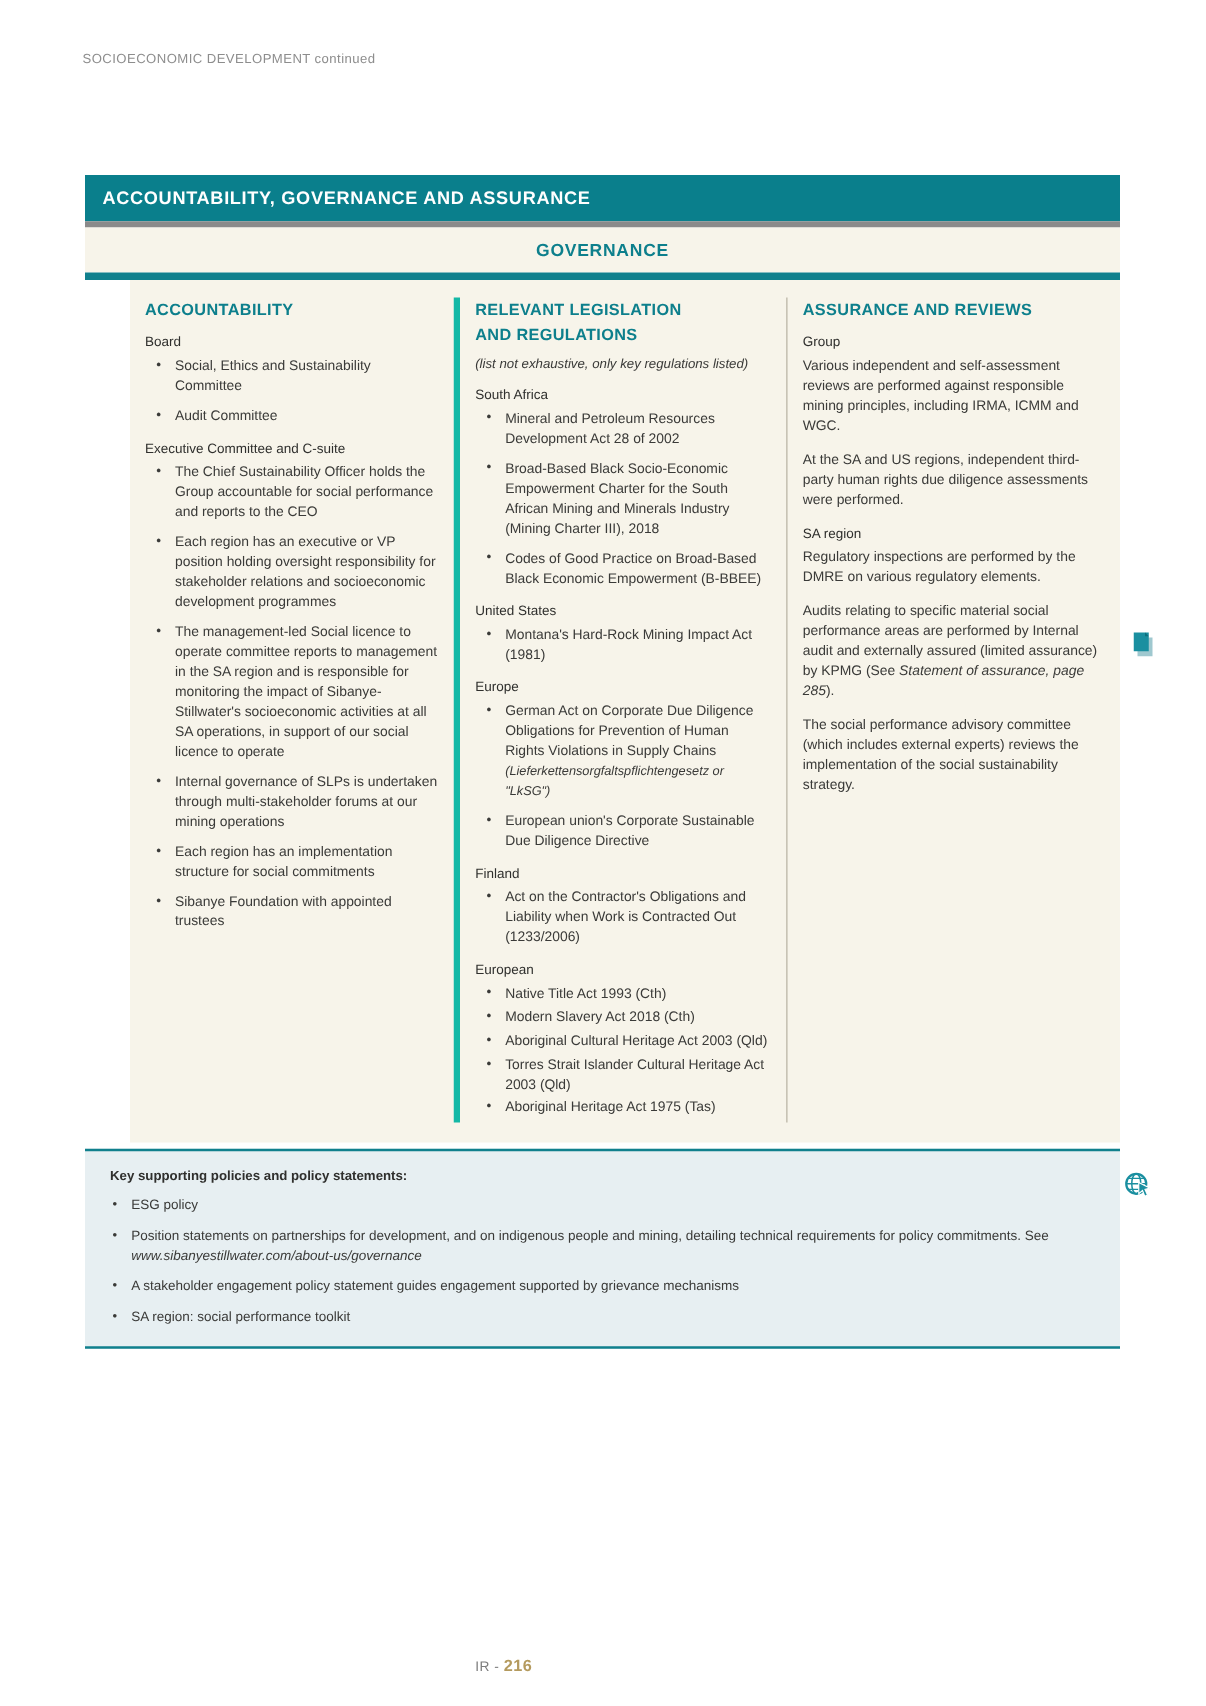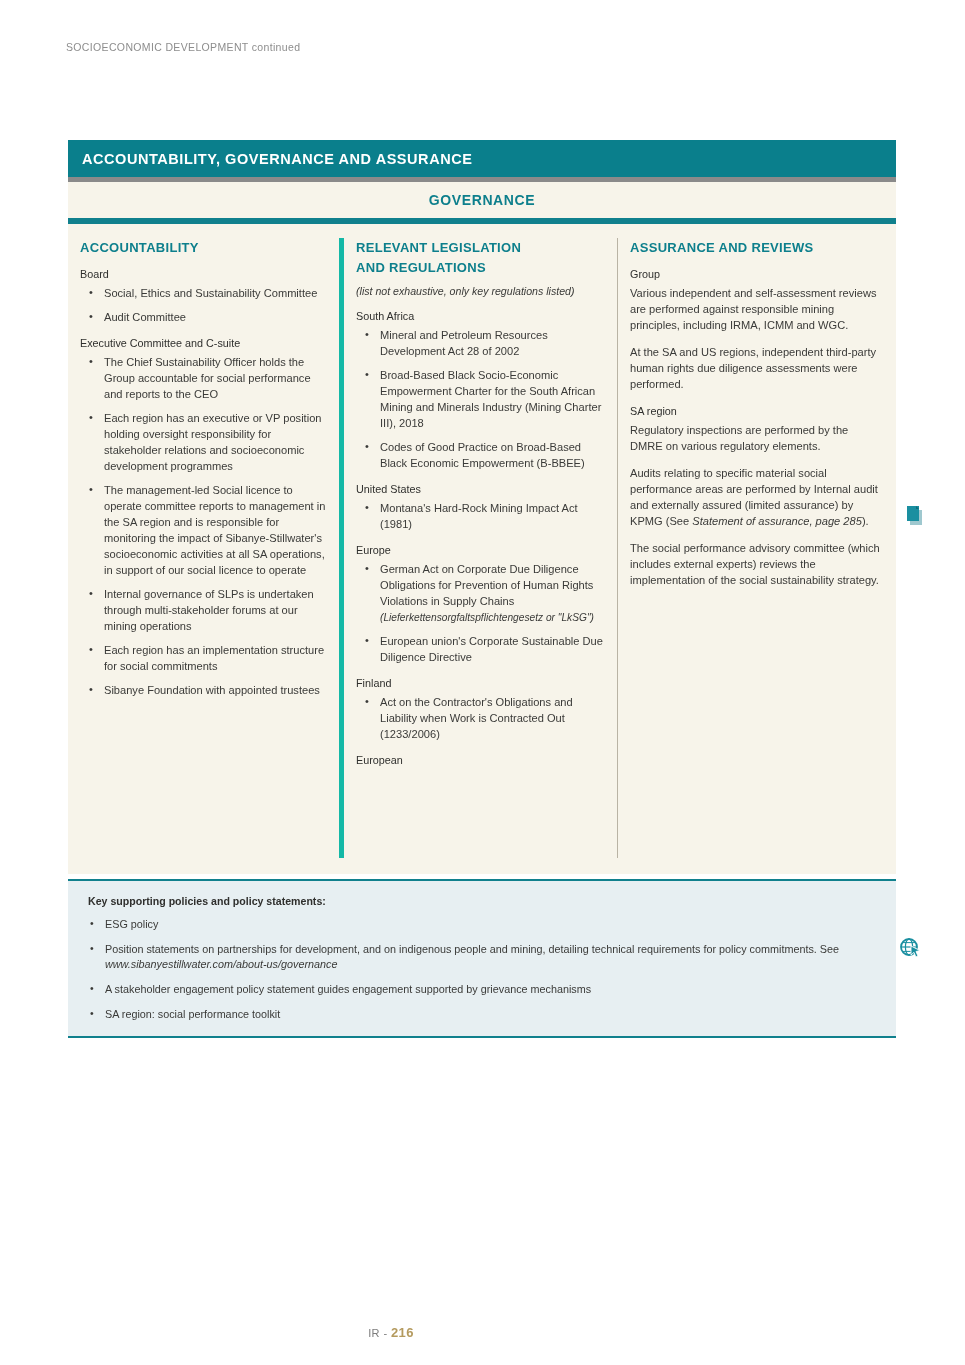--- a/index.html
+++ b/index.html
@@ -81,6 +81,7 @@
     padding: 14px 0 16px 0;
     box-sizing: border-box;
     min-height: 650px;
+    margin-left: 36px;
   }
   .col {
     box-sizing: border-box;

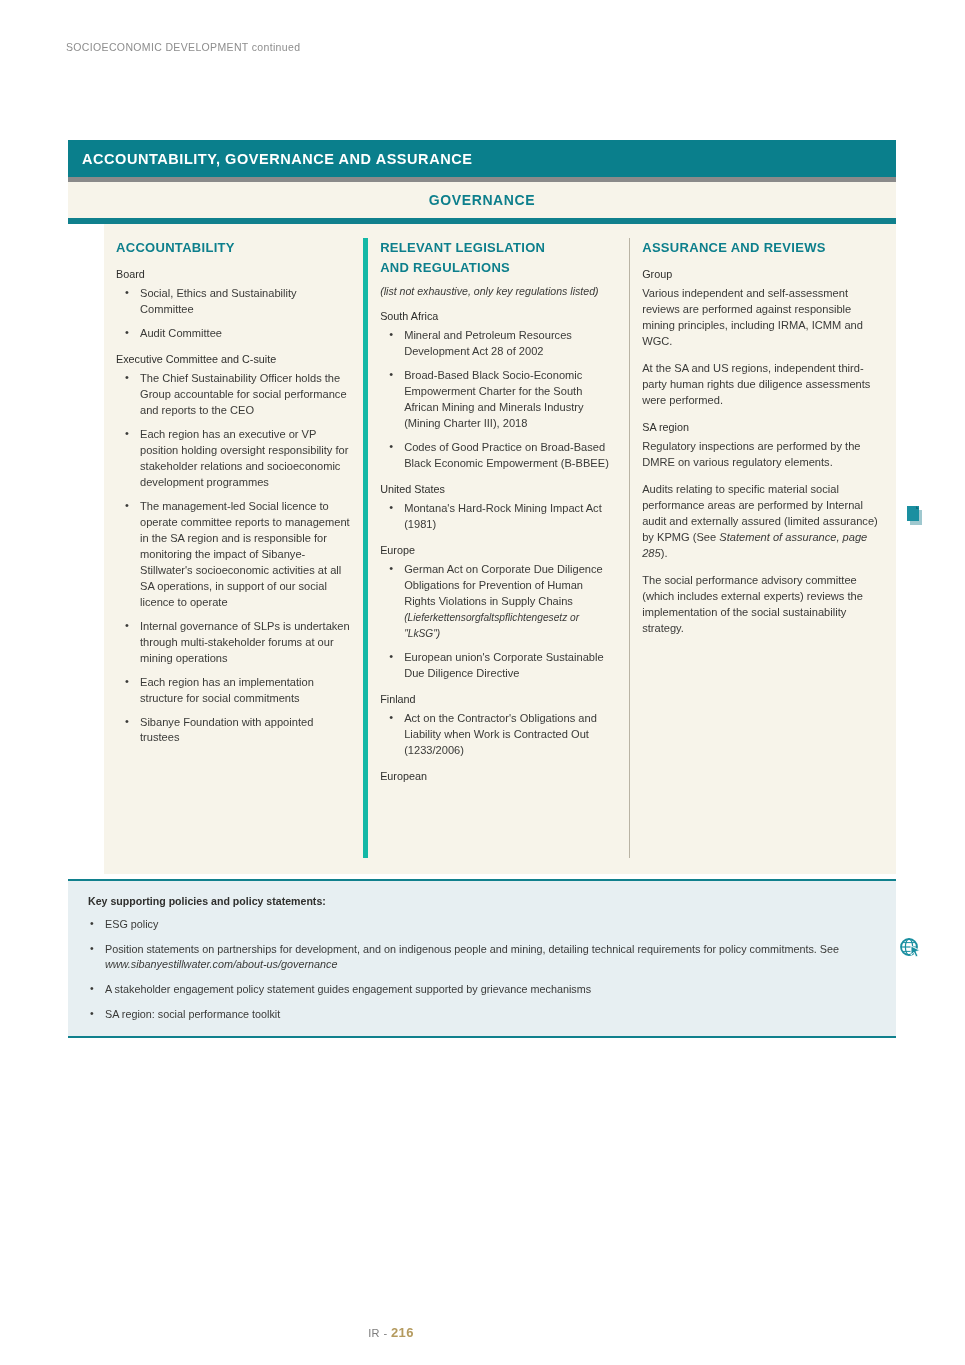--- a/index.html
+++ b/index.html
@@ -289,6 +289,13 @@
       </ul>
 
       <div class="sub-head">European</div>
+      <ul class="bullets tight">
+        <li>Native Title Act 1993 (Cth)</li>
+        <li>Modern Slavery Act 2018 (Cth)</li>
+        <li>Aboriginal Cultural Heritage Act 2003 (Qld)</li>
+        <li>Torres Strait Islander Cultural Heritage Act 2003 (Qld)</li>
+        <li>Aboriginal Heritage Act 1975 (Tas)</li>
+      </ul>
     </div>
 
     <div class="col col-3">

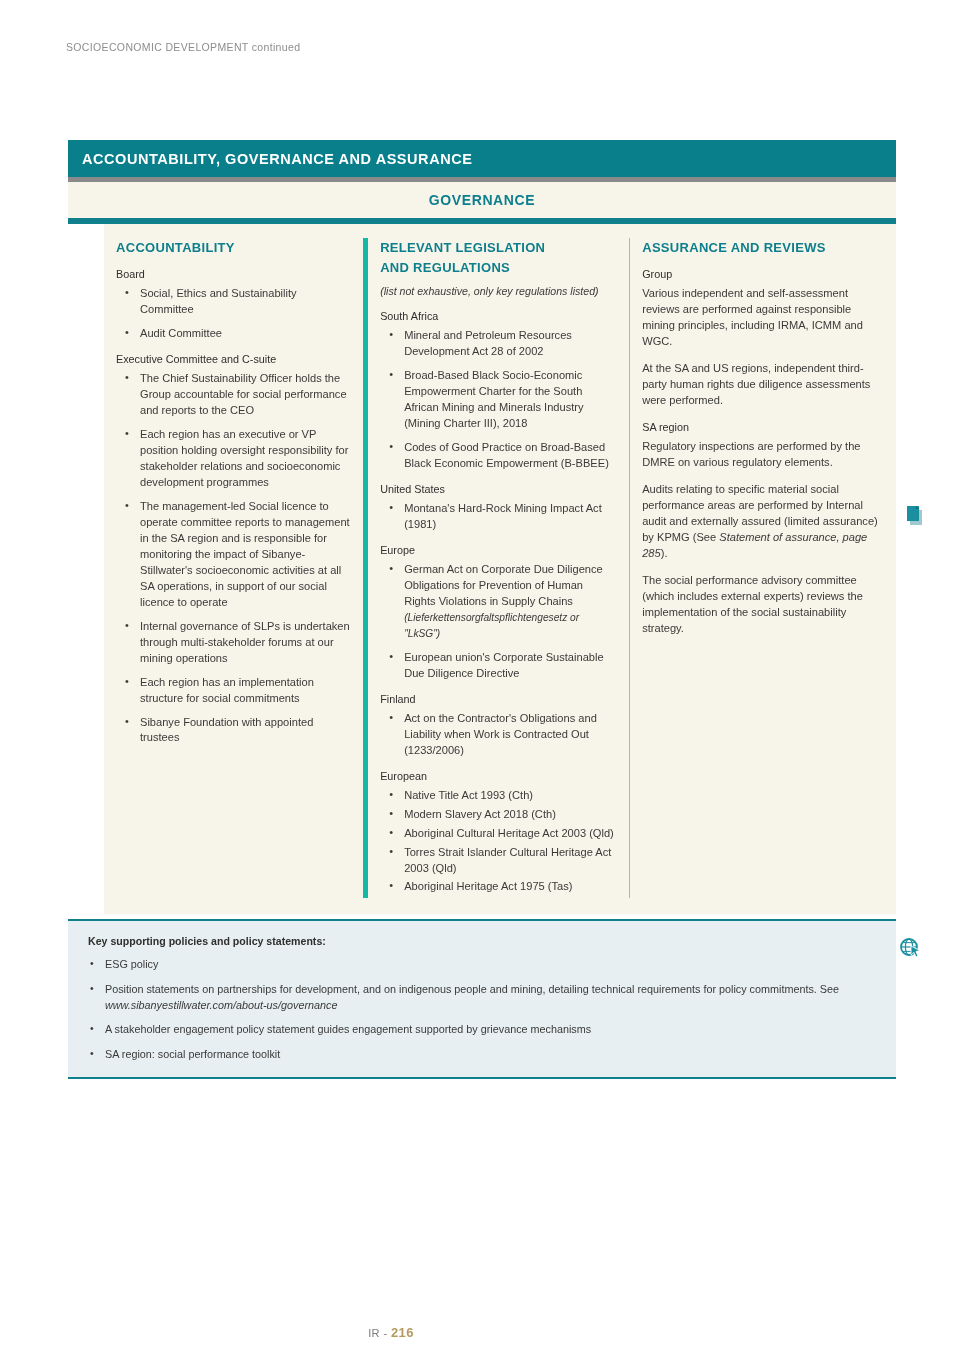--- a/index.html
+++ b/index.html
@@ -199,7 +199,7 @@
   
   .footer {
     position: absolute;
-    left: 0;
+    left: 12px;
     top: 1325px;
     width: 782px;
     text-align: center;

